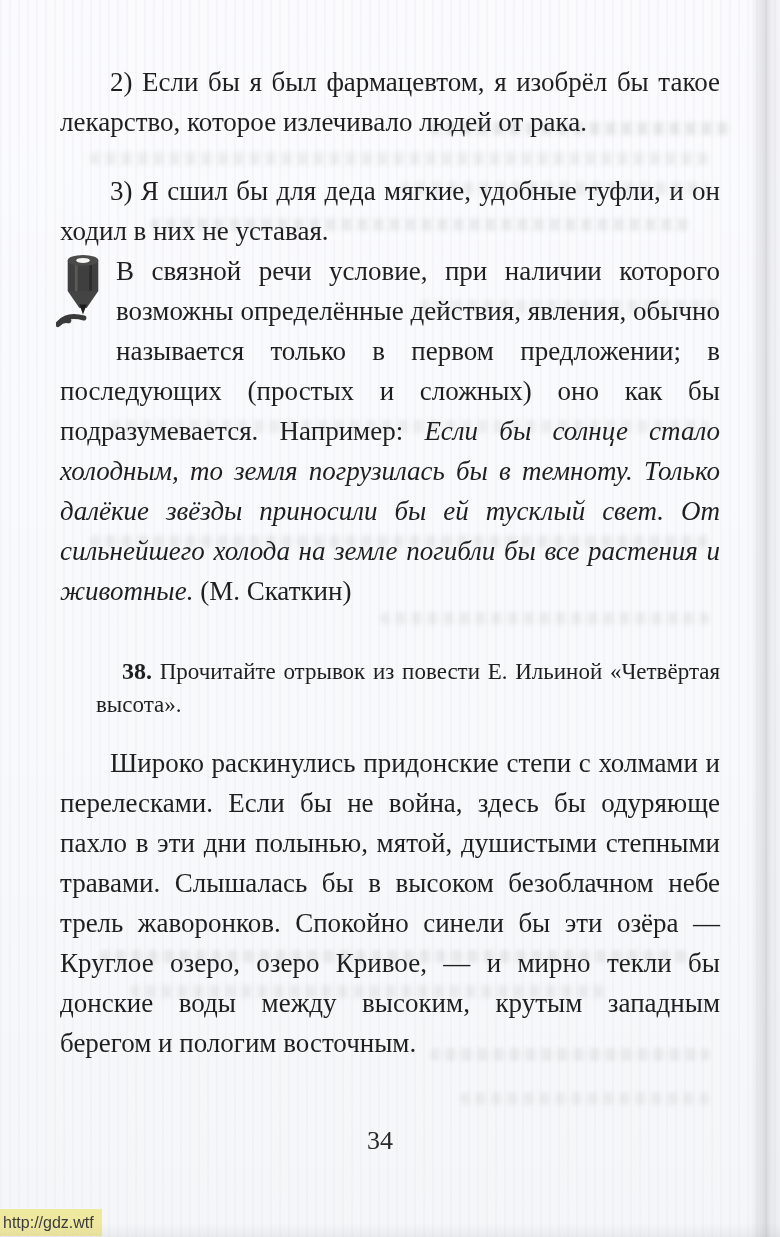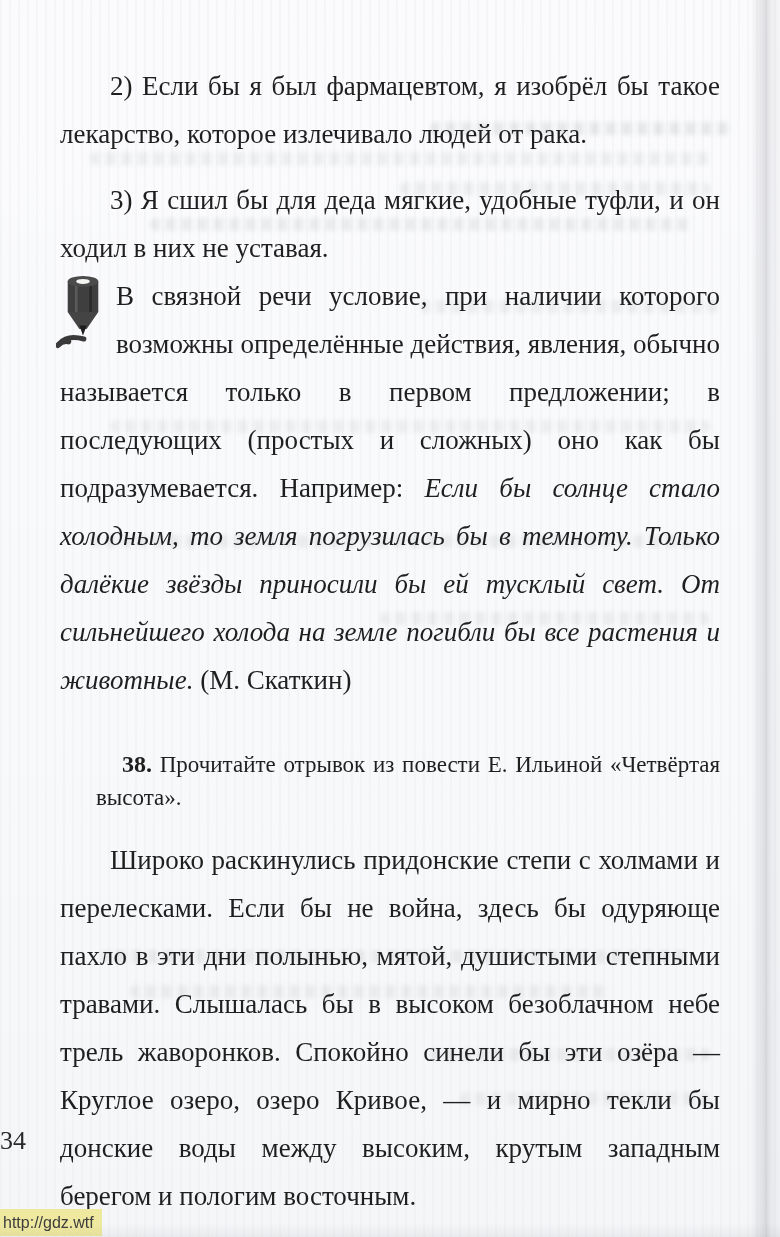--- a/index.html
+++ b/index.html
@@ -33,7 +33,7 @@
   }
   
   .content{position:absolute;left:60px;top:62px;width:660px;}
-  .body-text{font-size:27px;line-height:48px;text-align:justify;}
+  .body-text{font-size:27px;line-height:40px;text-align:justify;}
   .para{margin:0;text-indent:50px;}
   .item3{margin-top:18px;}
   

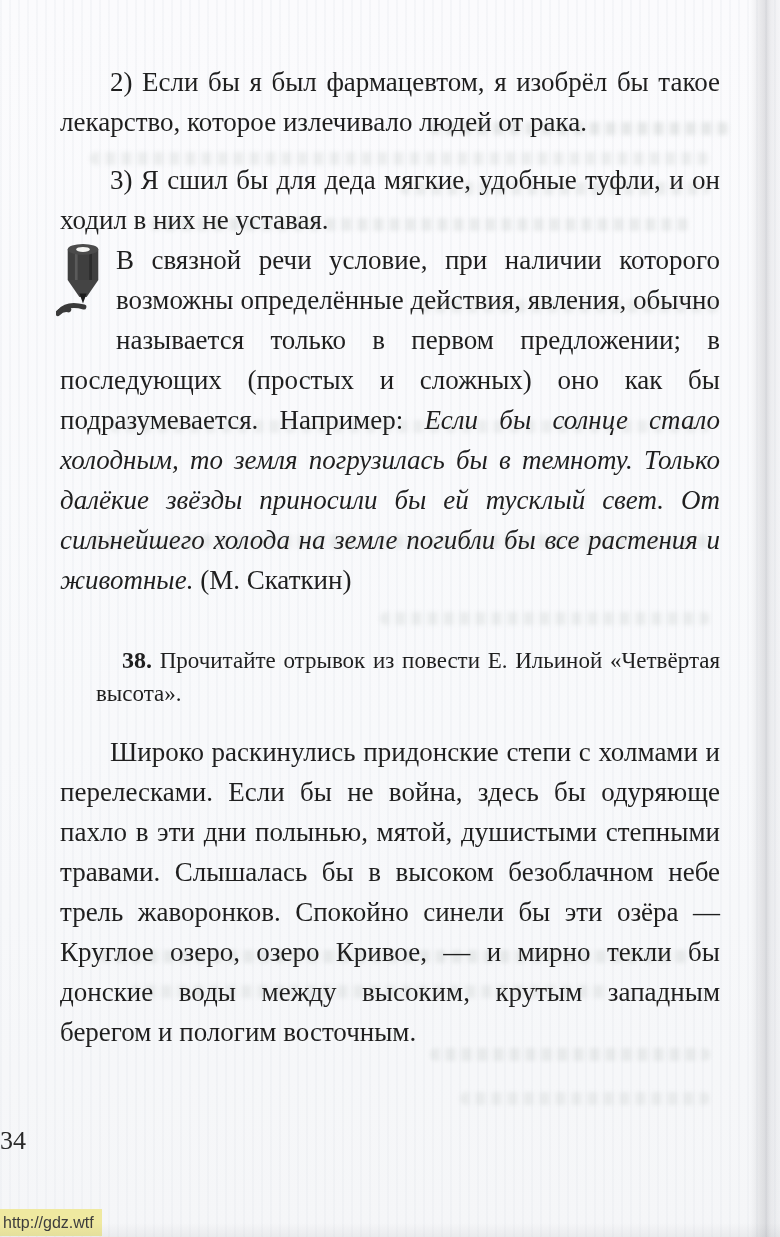--- a/index.html
+++ b/index.html
@@ -35,7 +35,7 @@
   .content{position:absolute;left:60px;top:62px;width:660px;}
   .body-text{font-size:27px;line-height:40px;text-align:justify;}
   .para{margin:0;text-indent:50px;}
-  .item3{margin-top:18px;}
+  .item3{margin-top:29px;}
   
   .note{}
   .note .pencil{

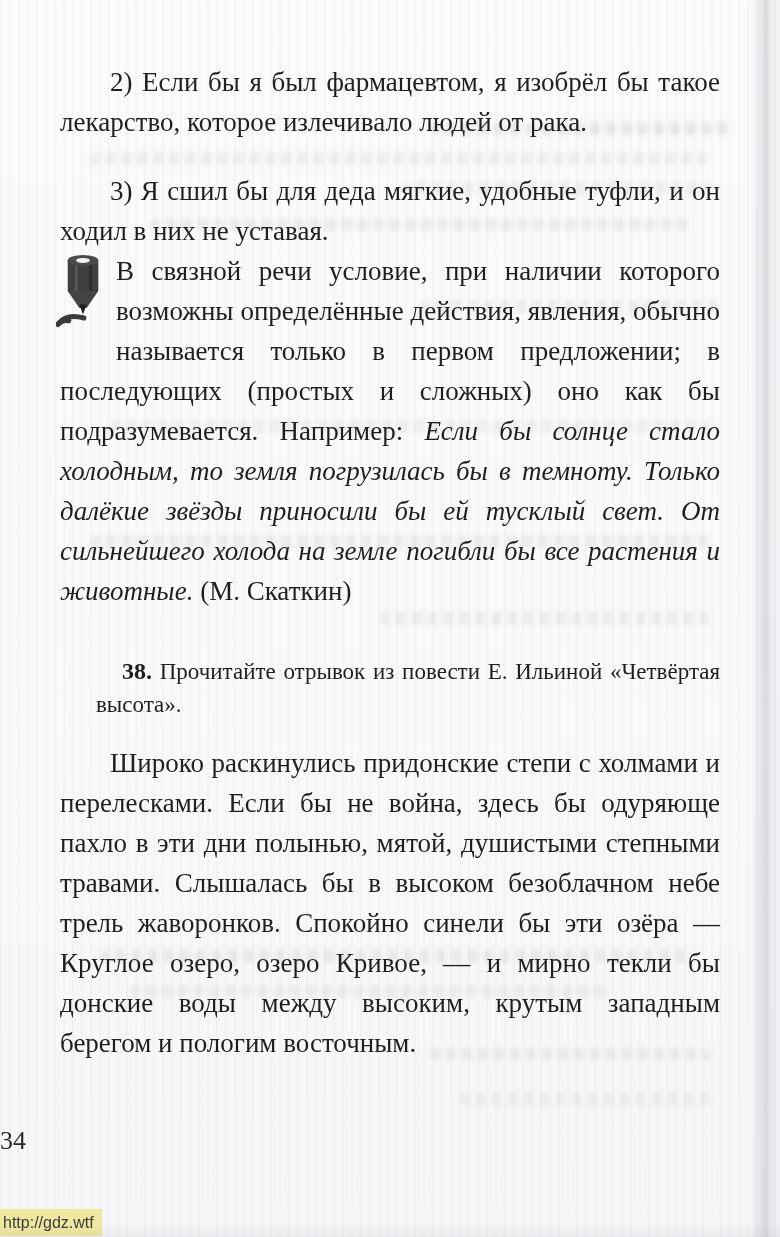--- a/index.html
+++ b/index.html
@@ -51,7 +51,7 @@
   .story{margin-top:22px;}
   .page-number{
     position:absolute;left:0;top:1126px;width:760px;
-    font-size:26px;color:#2a2a2a;
+    text-align:center;font-size:26px;color:#2a2a2a;
   }
   .watermark{
     position:absolute;left:0;top:1209px;

